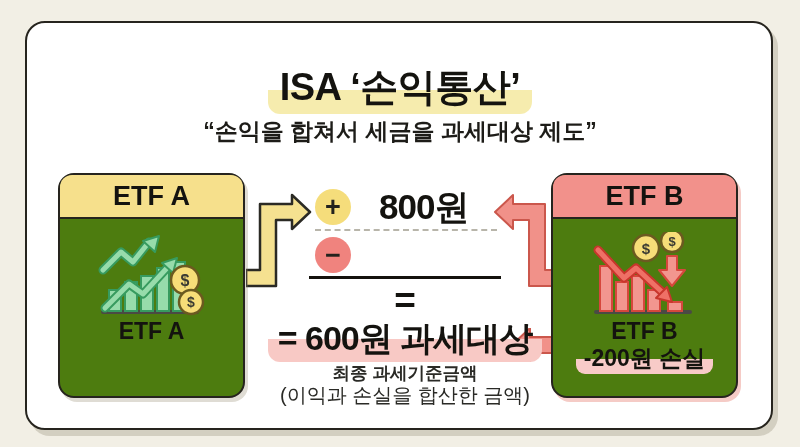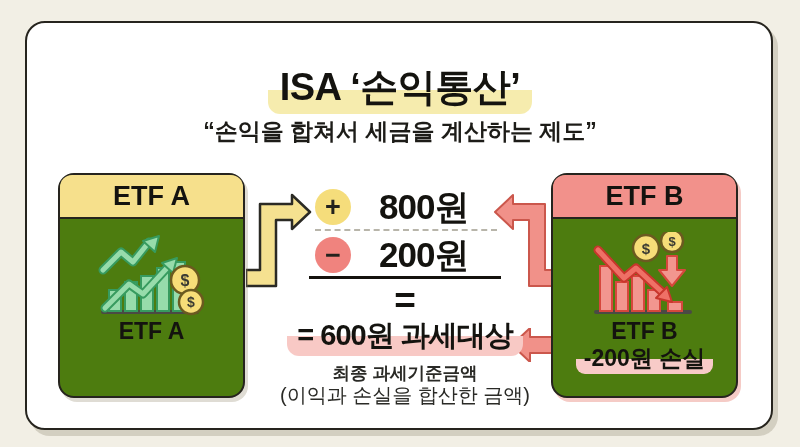--- a/index.html
+++ b/index.html
@@ -95,7 +95,7 @@
 
 
   <div class="page-title"><span class="hl-title">ISA ‘손익통산’</span></div>
-  <div class="page-subtitle">“손익을 합쳐서 세금을 계산하는 제도”</div>
+  <div class="page-subtitle">“손익을 합쳐서 세금을 과세대상 제도”</div>
 
   <svg class="arrow yellow-elbow" width="68" height="108" viewBox="0 0 68 108">
     <polygon points="0,82 14,82 14,16 46,16 46,7 64,24 46,41 46,32 30,32 30,98 0,98" fill="#f5e190" stroke="#2b2a24" stroke-width="2.5" stroke-linejoin="round"></polygon>

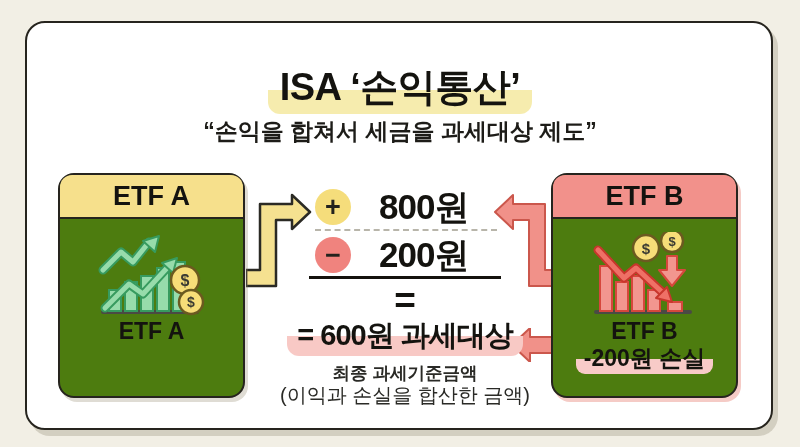--- a/index.html
+++ b/index.html
@@ -167,7 +167,6 @@
   <div class="dashed-divider"></div>
   <div class="f-row minus">
     <div class="sign-circle minus">−</div>
-    <div class="f-value">200원</div>
   </div>
   <div class="solid-divider"></div>
   <div class="equals-sign">=</div>

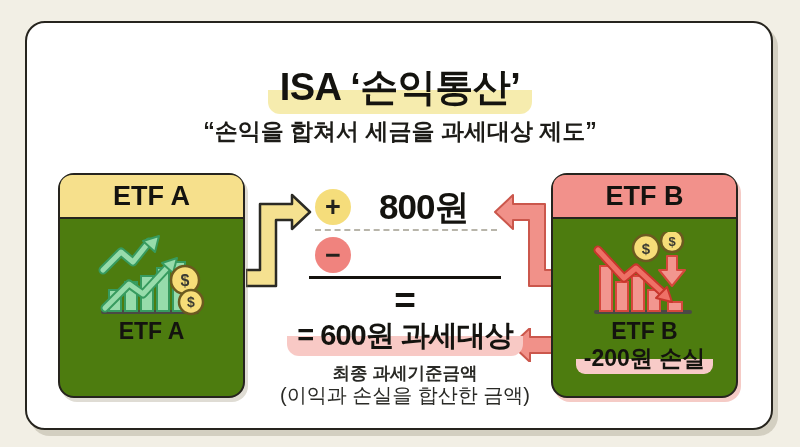--- a/index.html
+++ b/index.html
@@ -81,7 +81,7 @@
   .dashed-divider{position:absolute;left:315px;top:229px;width:182px;border-top:2px dashed #b8b5aa;z-index:4;}
   .solid-divider{position:absolute;left:309px;top:276px;width:192px;border-top:3px solid #14120d;z-index:4;}
   .equals-sign{position:absolute;left:303px;top:280px;width:204px;text-align:center;font-size:37px;font-weight:900;color:#14130f;z-index:4;}
-  .result-line{position:absolute;left:235px;top:316px;width:340px;text-align:center;font-size:29px;font-weight:800;letter-spacing:-1px;color:#14130f;z-index:4;}
+  .result-line{position:absolute;left:235px;top:316px;width:340px;text-align:center;font-size:34px;font-weight:800;letter-spacing:-1px;color:#14130f;z-index:4;}
   .result-line .hl-pink-big{background:linear-gradient(to bottom,transparent 50%,#f8c9c5 50%);padding:2px 10px 5px;border-radius:12px;}
   .note-1{position:absolute;left:235px;top:361px;width:340px;text-align:center;font-size:17.5px;font-weight:700;color:#2a2a26;z-index:4;}
   .note-2{position:absolute;left:235px;top:382px;width:340px;text-align:center;font-size:20px;font-weight:500;color:#2a2a26;z-index:4;}

